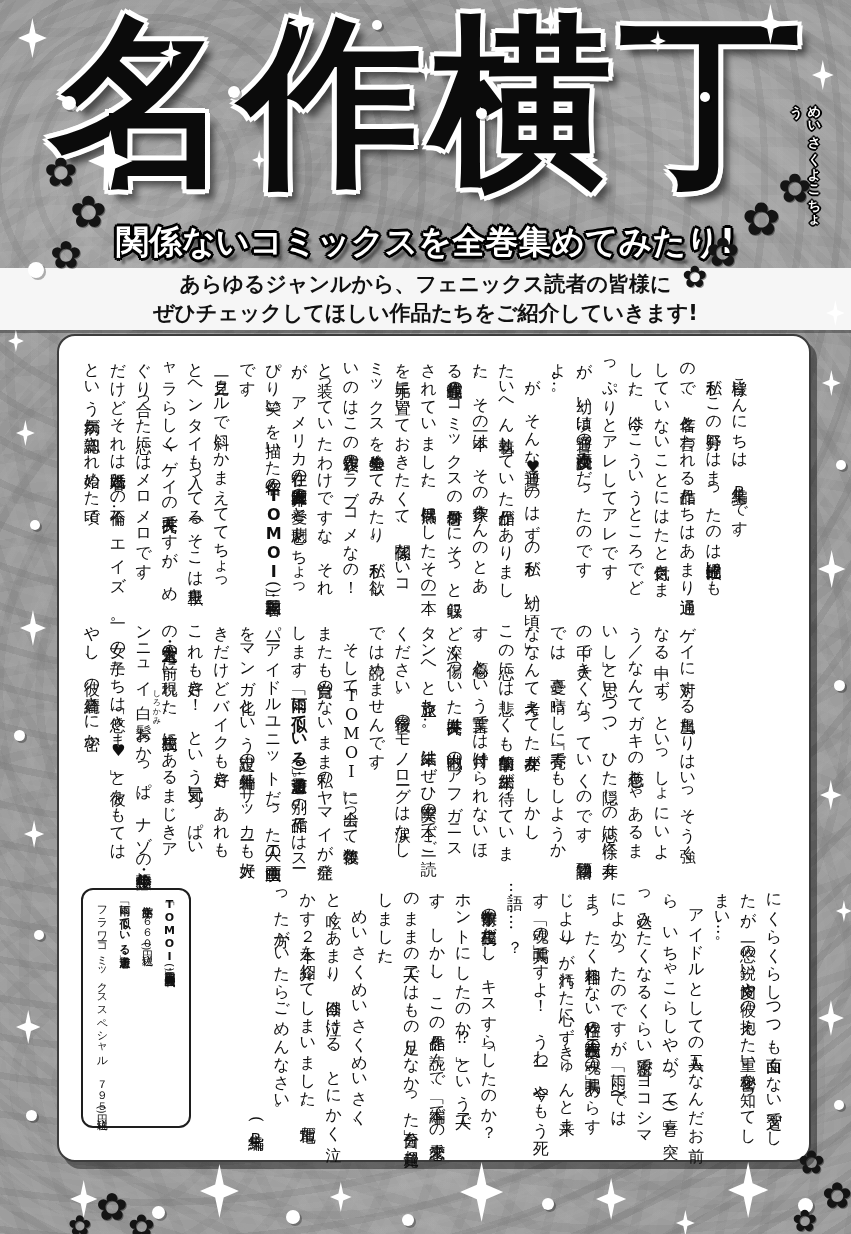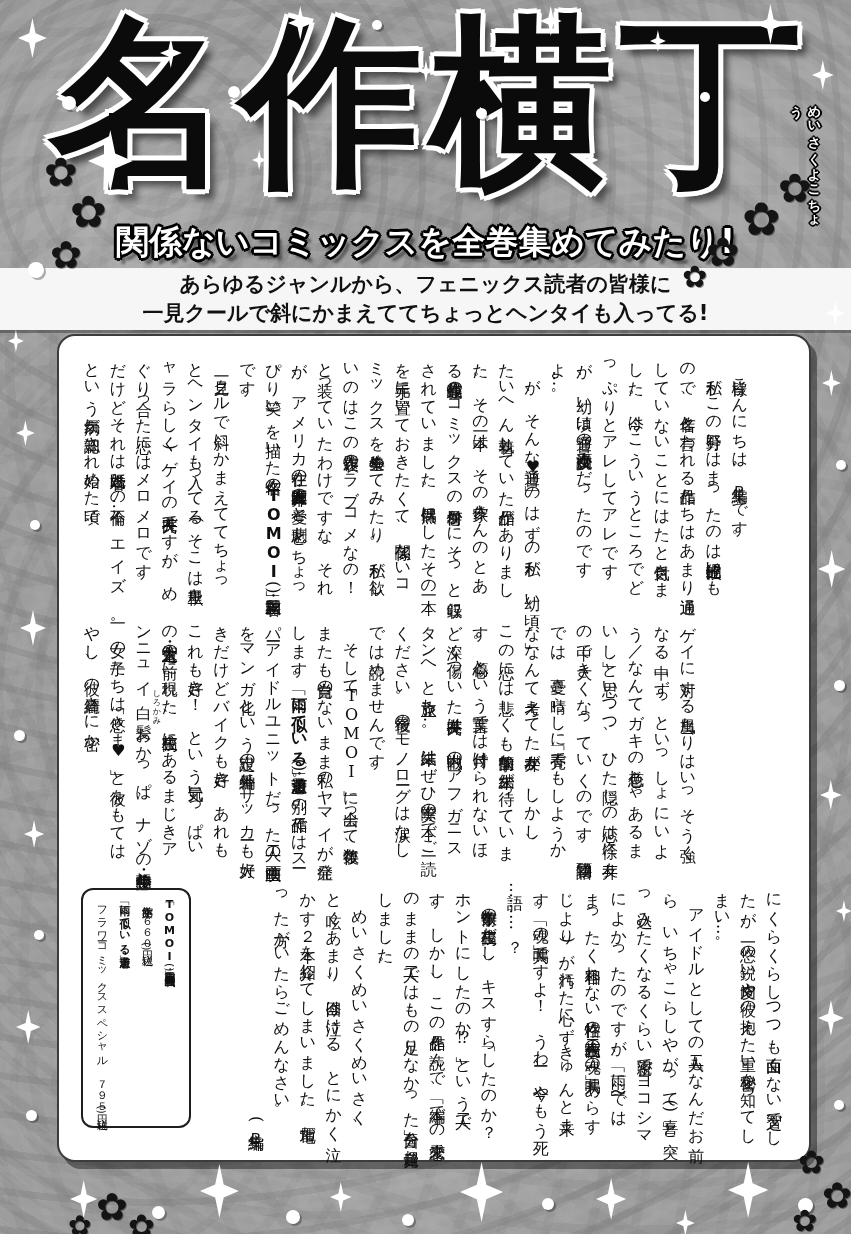--- a/index.html
+++ b/index.html
@@ -95,7 +95,7 @@
 <p class="tagline">関係ないコミックスを全巻集めてみたり!</p>
 <div class="intro-band">
   <p>あらゆるジャンルから、フェニックス読者の皆様に</p>
-  <p>一見クールで斜にかまえててちょっとヘンタイも入ってる!</p>
+  <p>ぜひチェックしてほしい作品たちをご紹介していきます!</p>
 </div>
 
 <main class="article-box">

